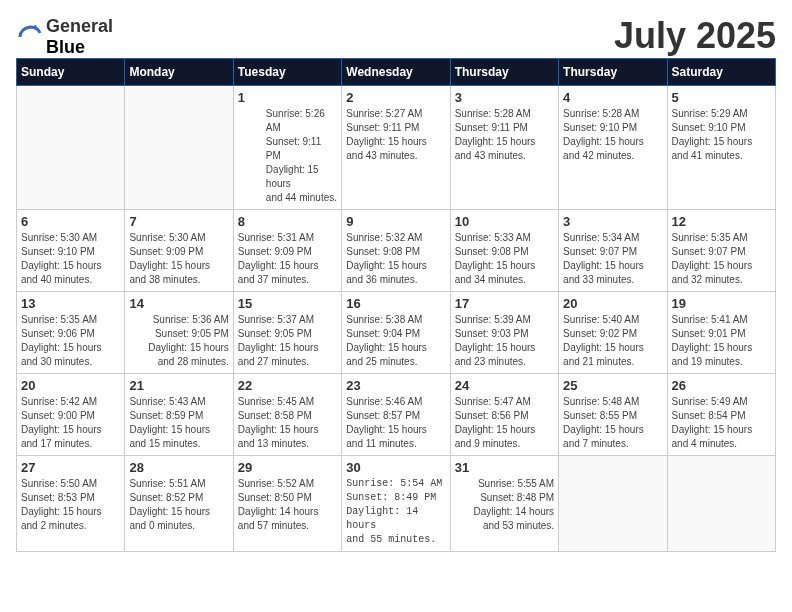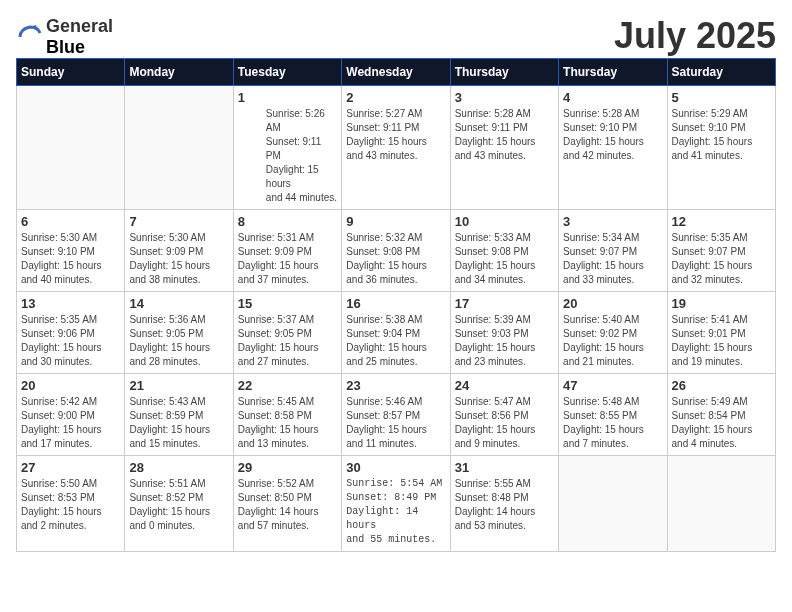--- a/index.html
+++ b/index.html
@@ -218,7 +218,7 @@
         </td>
         <td>
           <span class="day-num">14</span>
-          <div class="day-info" style="white-space: pre-line;">Sunrise: 5:36 AM
+          <div class="day-info" style="white-space: pre-line; text-align: right;">Sunrise: 5:36 AM
 Sunset: 9:05 PM
 Daylight: 15 hours
 and 28 minutes.</div>

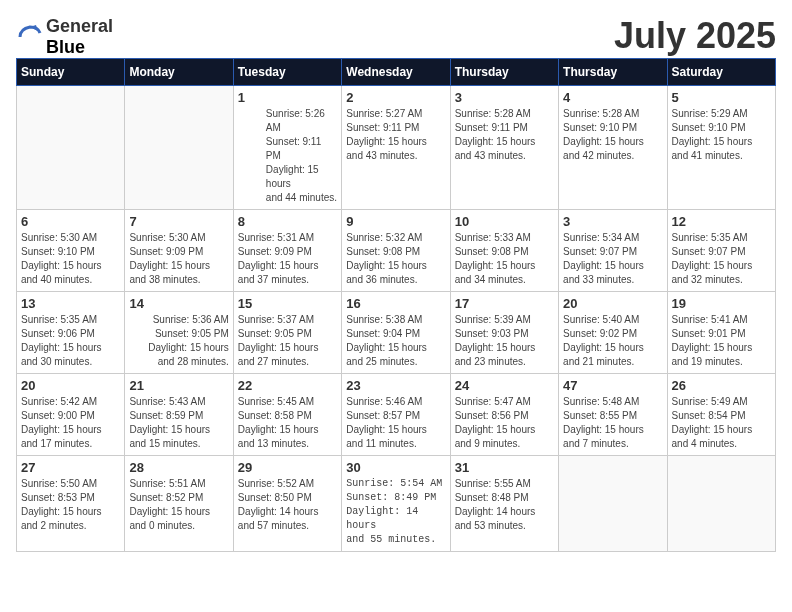--- a/index.html
+++ b/index.html
@@ -296,7 +296,7 @@
 and 9 minutes.</div>
         </td>
         <td>
-          <span class="day-num">47</span>
+          <span class="day-num">25</span>
           <div class="day-info" style="white-space: pre-line;">Sunrise: 5:48 AM
 Sunset: 8:55 PM
 Daylight: 15 hours

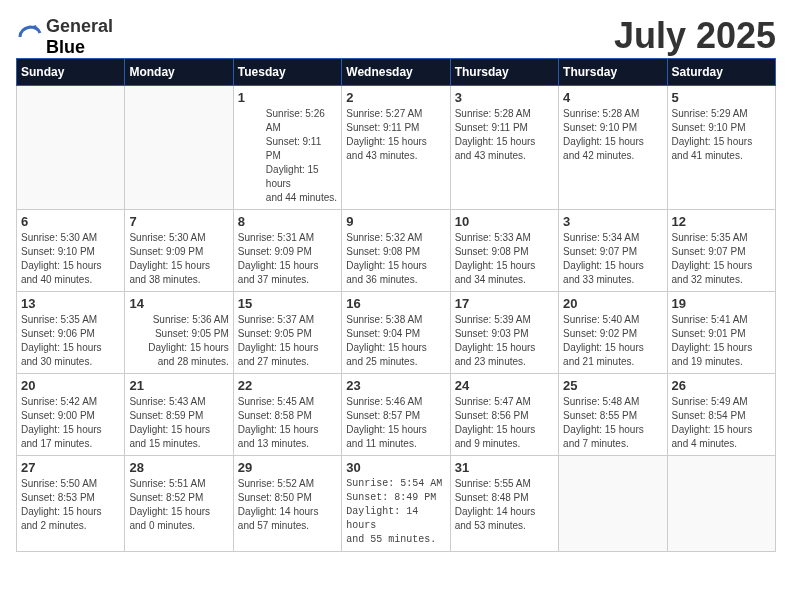--- a/index.html
+++ b/index.html
@@ -341,7 +341,7 @@
         </td>
         <td>
           <span class="day-num">31</span>
-          <div class="day-info" style="white-space: pre-line;">Sunrise: 5:55 AM
+          <div class="day-info" style="white-space: pre-line; text-align: right;">Sunrise: 5:55 AM
 Sunset: 8:48 PM
 Daylight: 14 hours
 and 53 minutes.</div>

